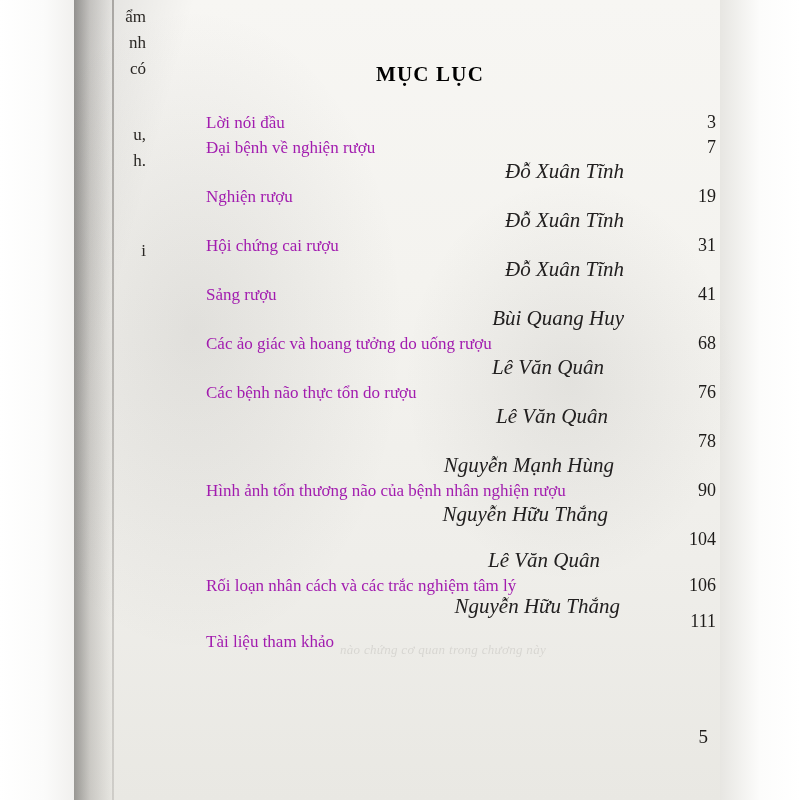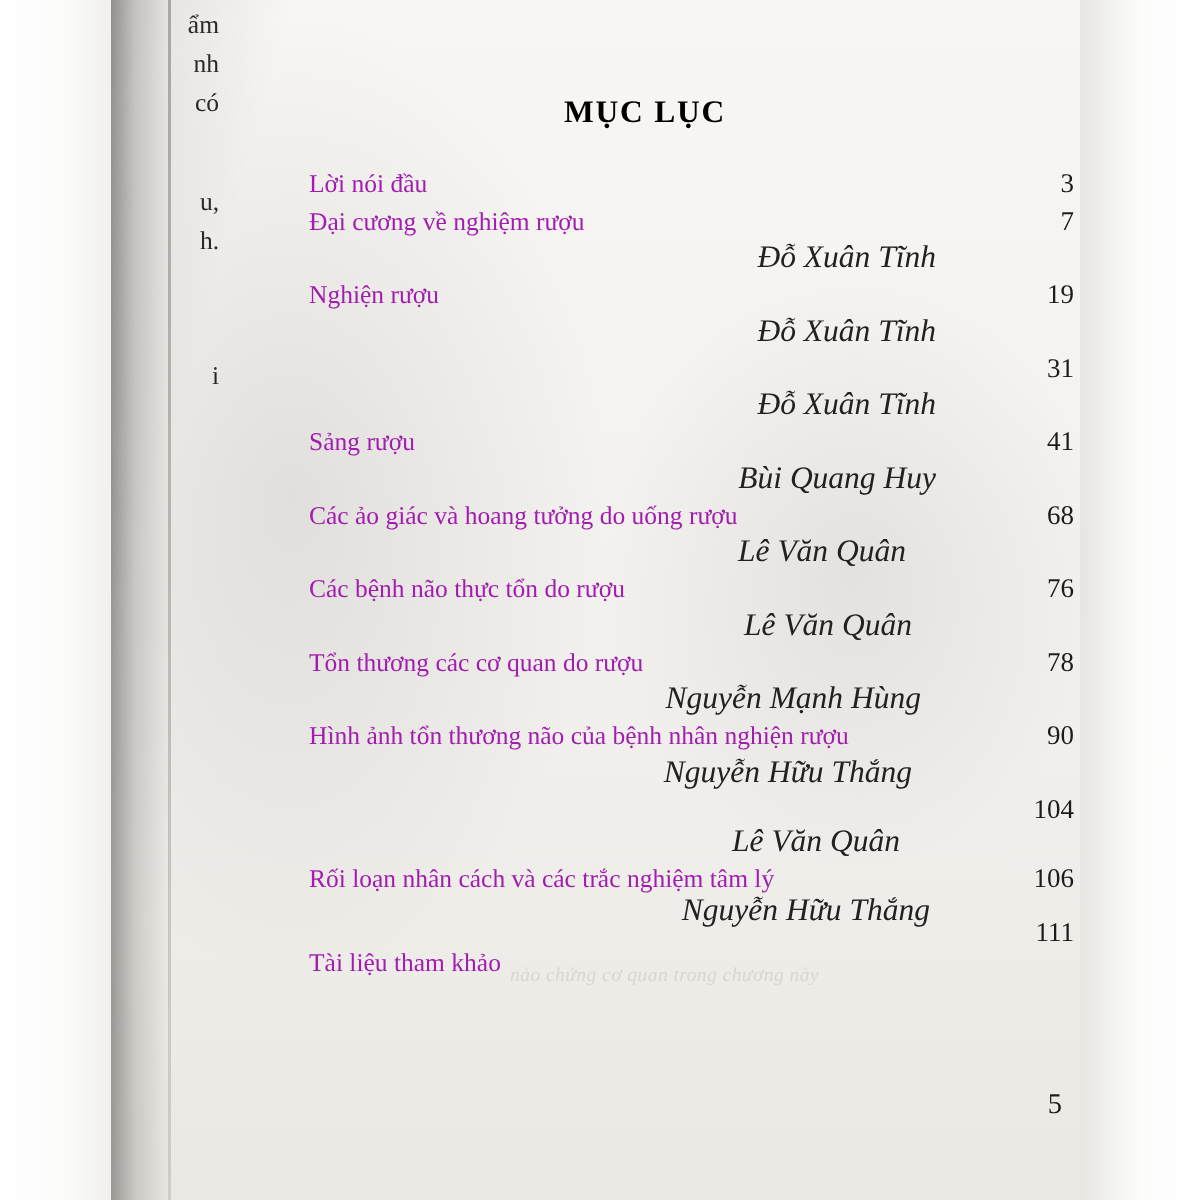--- a/index.html
+++ b/index.html
@@ -196,7 +196,7 @@
 
     <div class="entry">
       <div class="row">
-        <span class="etitle">Đại cương về nghiệm rượu</span>
+        <span class="etitle">Đại bệnh về nghiện rượu</span>
         <span class="epage">7</span>
       </div>
       <div class="author">Đỗ Xuân Tĩnh</div>

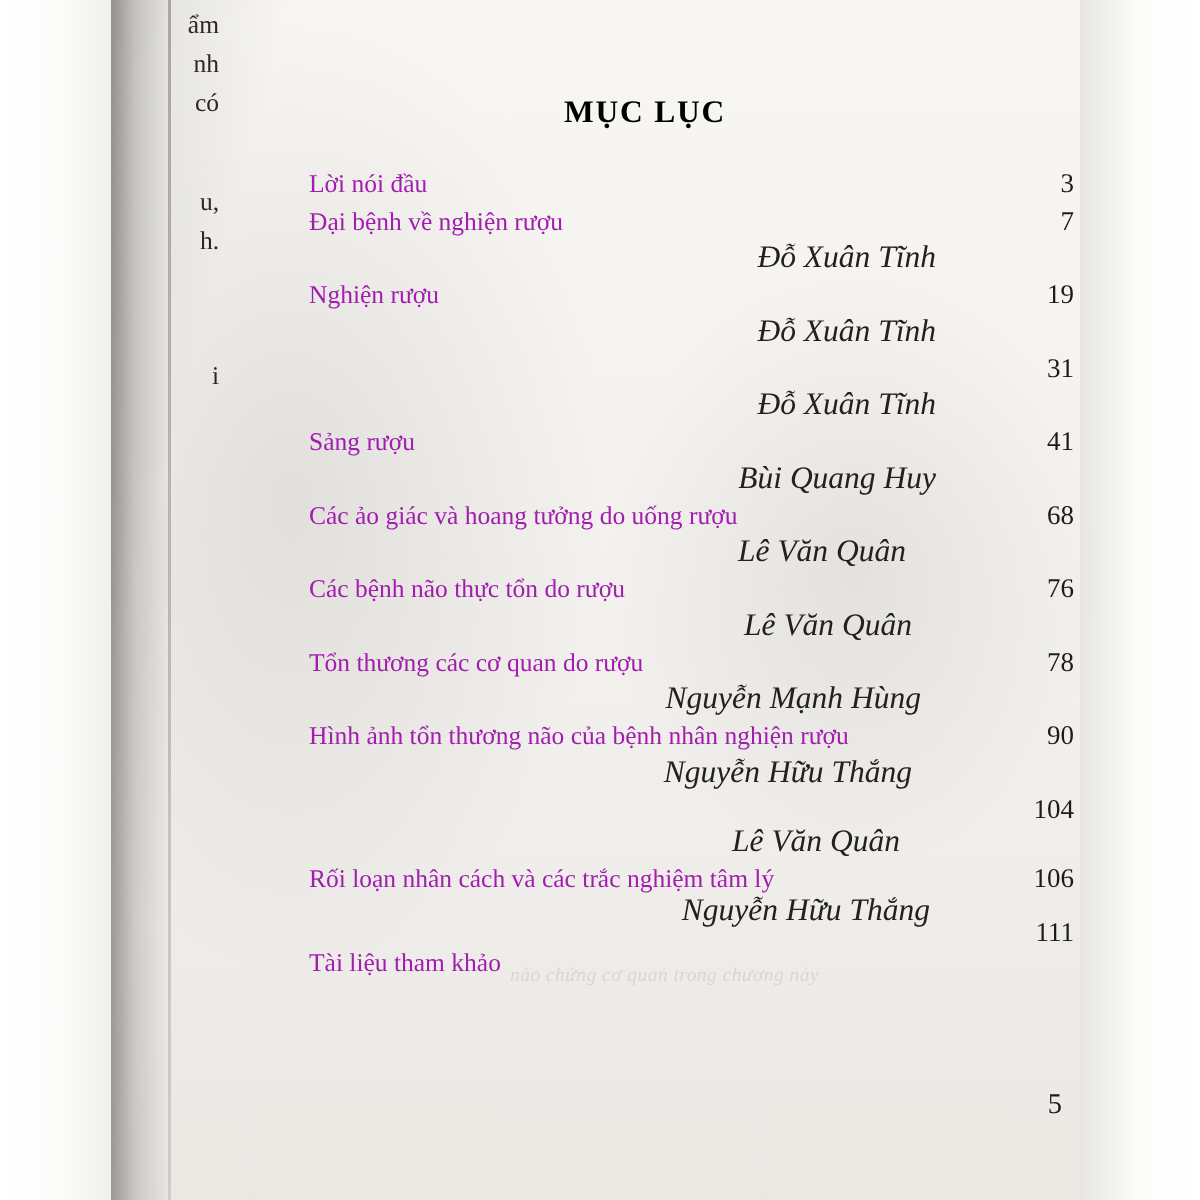--- a/index.html
+++ b/index.html
@@ -212,6 +212,7 @@
 
     <div class="entry">
       <div class="row">
+        <span class="etitle">Hội chứng cai rượu</span>
         <span class="epage">31</span>
       </div>
       <div class="author">Đỗ Xuân Tĩnh</div>

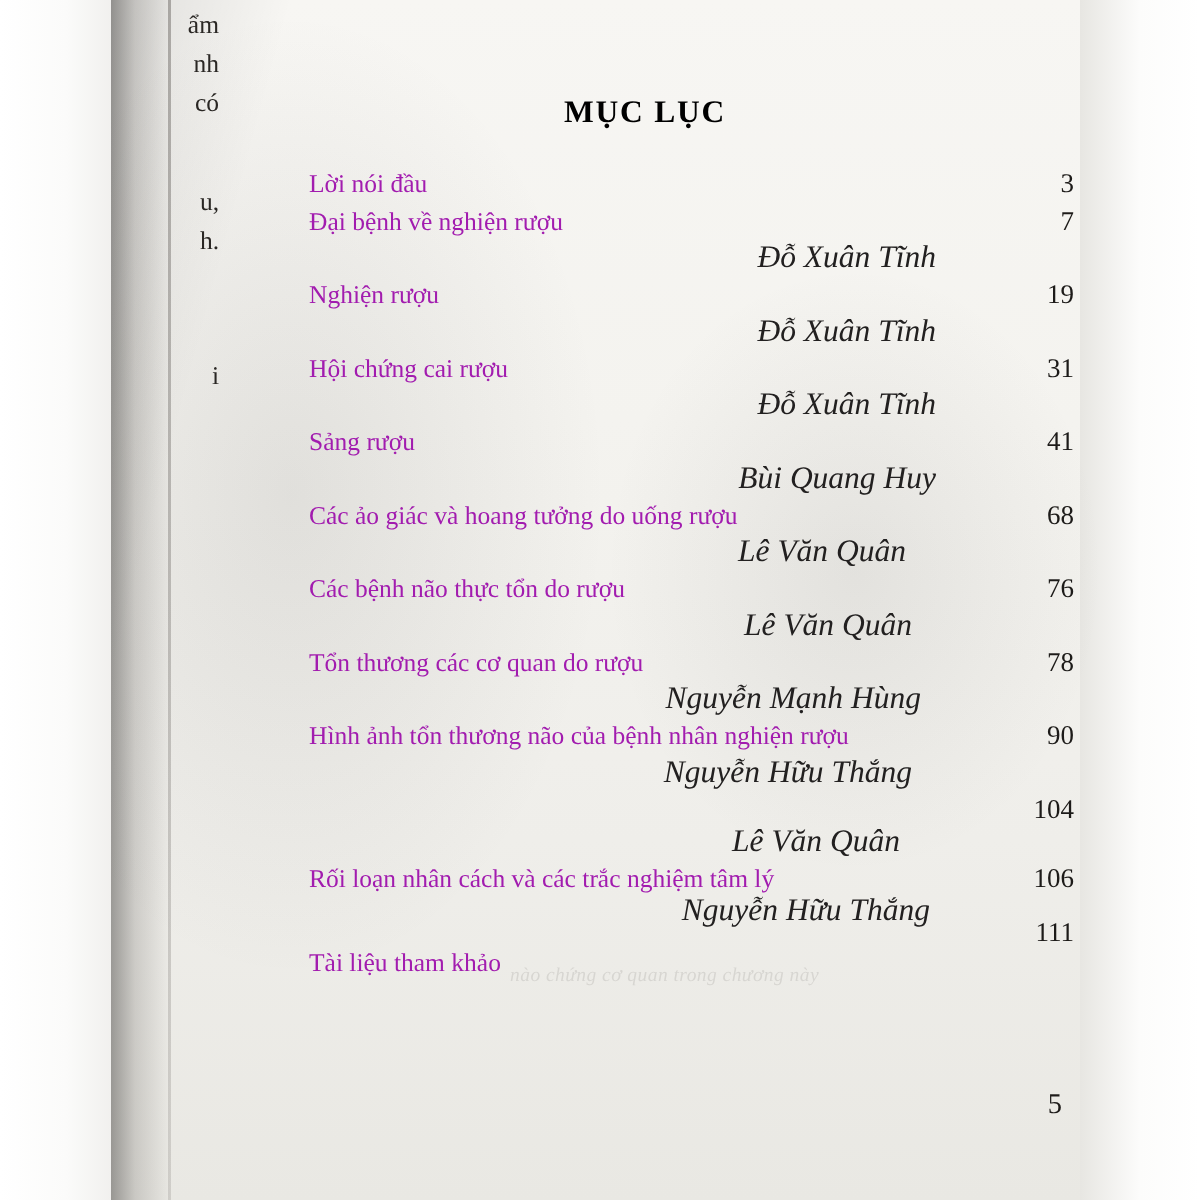--- a/index.html
+++ b/index.html
@@ -244,7 +244,6 @@
 
     <div class="entry">
       <div class="row">
-        <span class="etitle">Tổn thương các cơ quan do rượu</span>
         <span class="epage">78</span>
       </div>
       <div class="author" style="padding-right:102px;">Nguyễn Mạnh Hùng</div>

